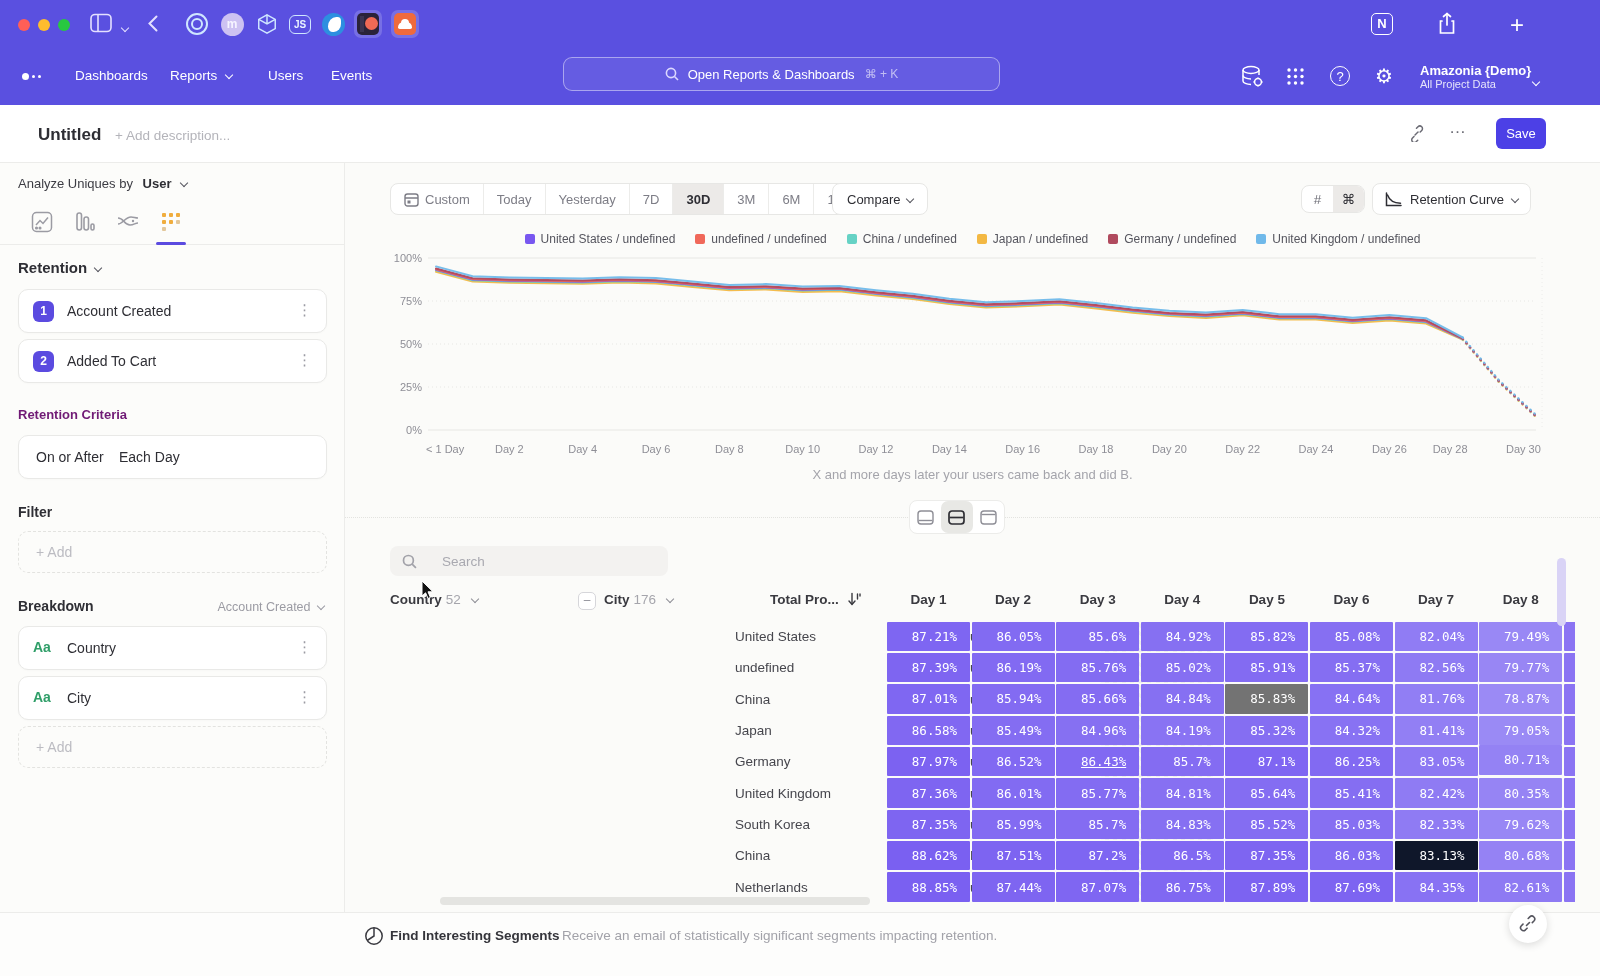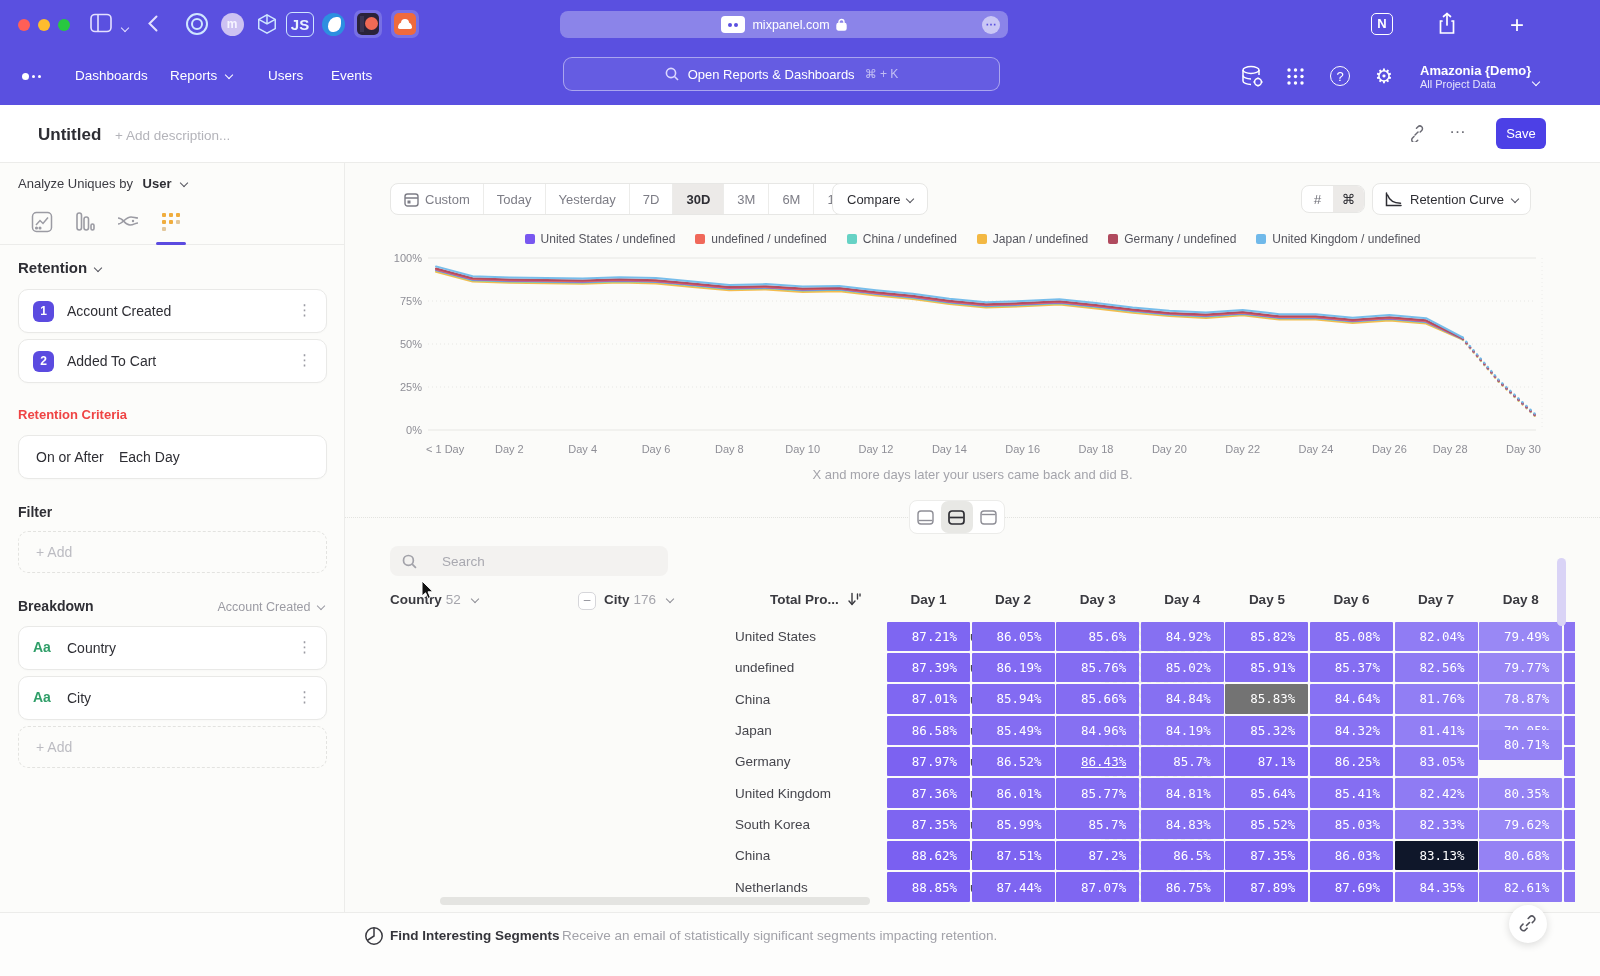--- a/index.html
+++ b/index.html
@@ -148,7 +148,7 @@
         </svg>
     </span>
     <span class="pill-tab" style="left:286px">
-      <span style="border:1.5px solid #cfe6ff;border-radius:6px;color:#eaf3ff;font-size:15px;font-weight:bold;padding:3px 4px">JS</span>
+      <span style="border:1.5px solid #cfe6ff;border-radius:6px;color:#eaf3ff;font-size:10px;font-weight:bold;padding:3px 4px">JS</span>
     </span>
     <span class="pill-tab" style="left:319px">
       <span style="width:23px;height:23px;border-radius:50%;background:#2d8fe0;position:relative;overflow:hidden">

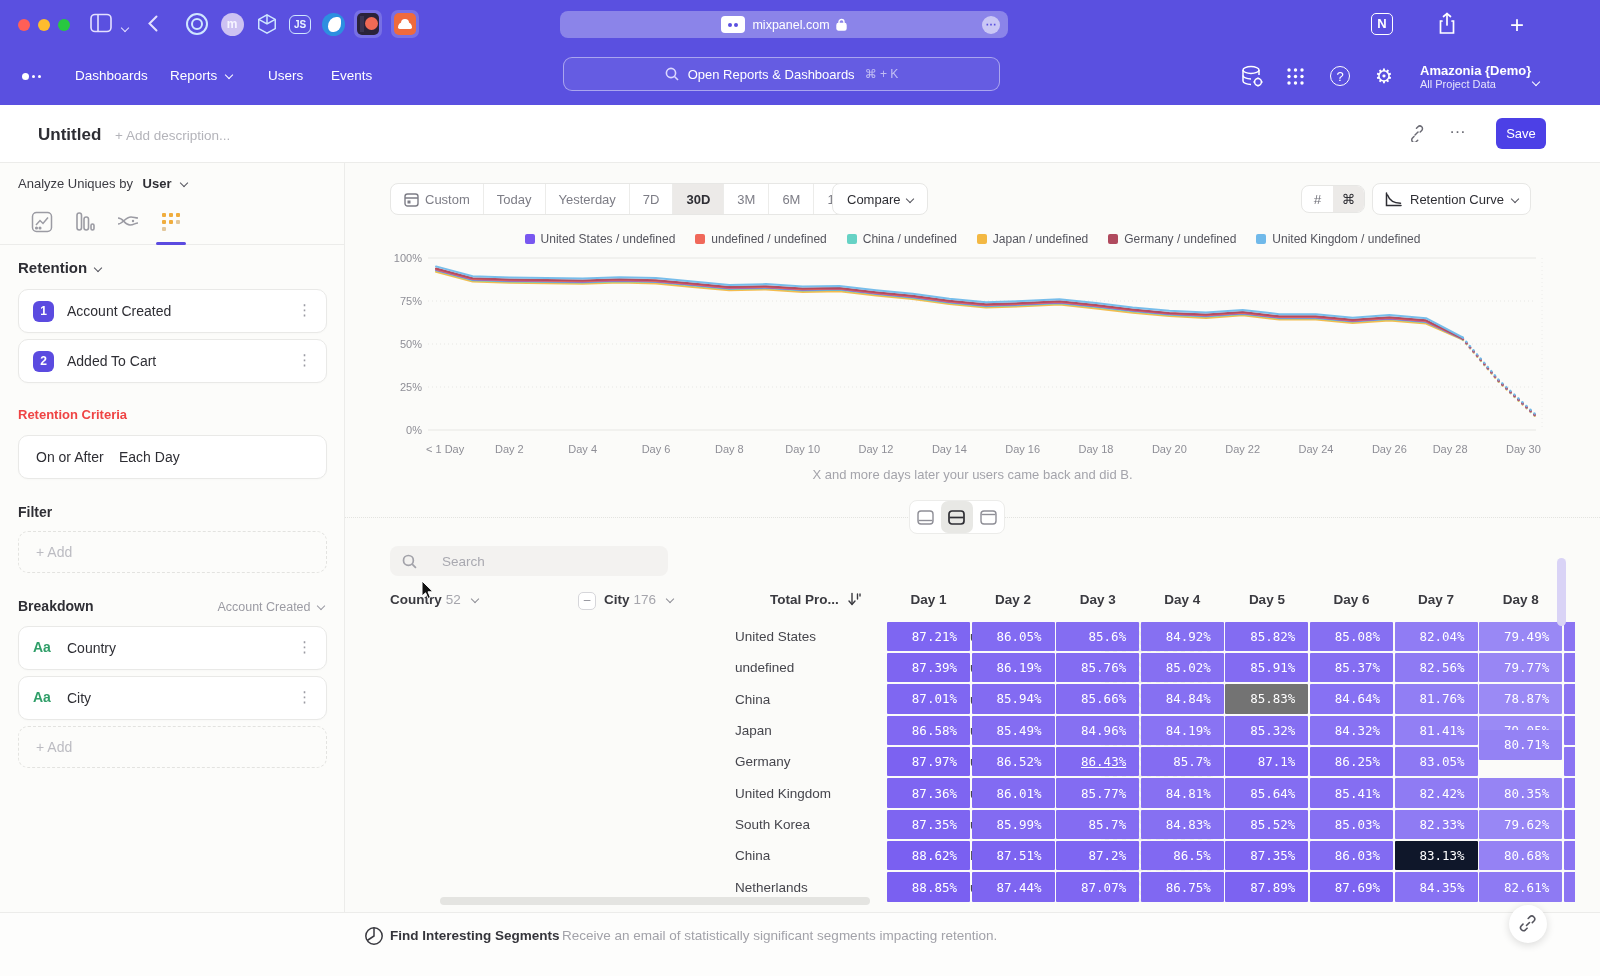--- a/index.html
+++ b/index.html
@@ -168,18 +168,6 @@
         </span>
     </span>
 
-    <div id="urlbar">
-      <span id="url-dots-badge">
-          <i></i>
-          <i></i>
-        </span>
-      <span>mixpanel.com</span>
-      <svg style="margin-left:6px" width="11" height="13" viewBox="0 0 11 13" fill="none" stroke="#fff" stroke-width="1.4">
-          <rect x="1" y="5.5" width="9" height="6.5" rx="1.5" fill="#fff"></rect>
-          <path d="M3 5.5 V4 a2.5 2.5 0 0 1 5 0 V5.5"></path>
-        </svg>
-      <span id="url-more">⋯</span>
-    </div>
 
     <span class="chrome-ico" style="left:1371px;top:13px">
       <span style="display:inline-block;border:1.7px solid #fff;border-radius:5px;width:22px;height:22px;color:#fff;font-size:13px;font-weight:bold;text-align:center;line-height:20px">N</span>

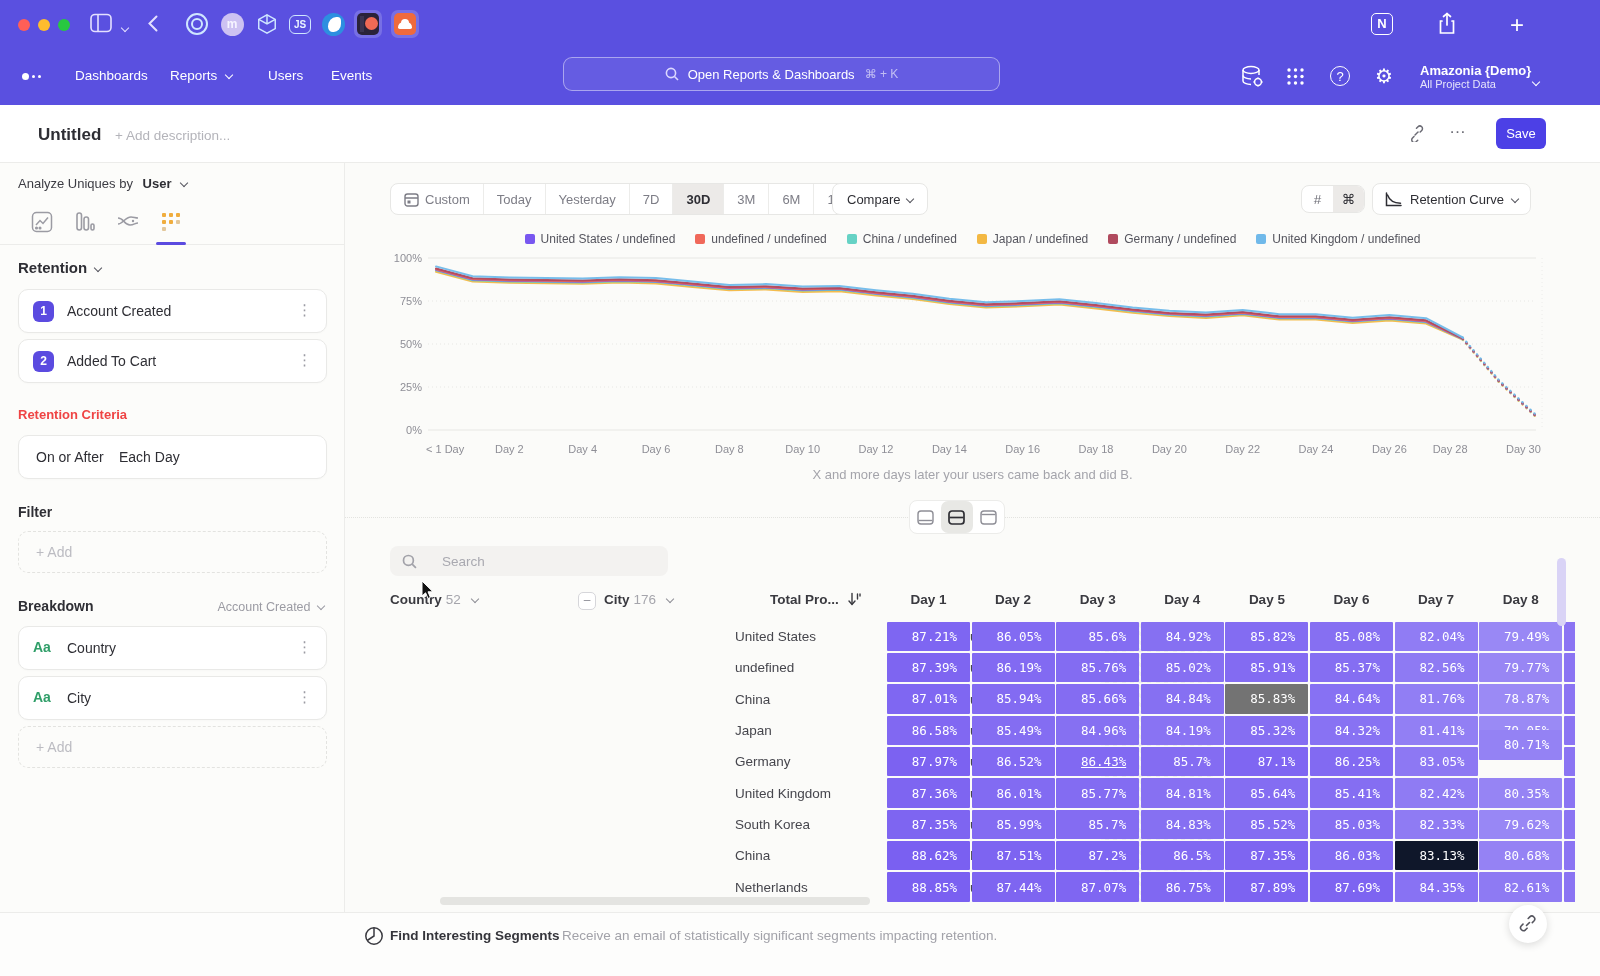--- a/index.html
+++ b/index.html
@@ -308,7 +308,7 @@
       <span class="kebab">⋮</span>
     </div>
 
-    <span class="side-h2" style="top:244px;font-weight:600;color:#ef4444">Retention Criteria</span>
+    <span class="side-h2" style="top:244px;font-weight:600;color:#701a75">Retention Criteria</span>
     <div class="side-card" style="top:272px">
       <span class="card-label" style="left:17px">On or After</span>
       <span class="card-label" style="left:100px">Each Day</span>

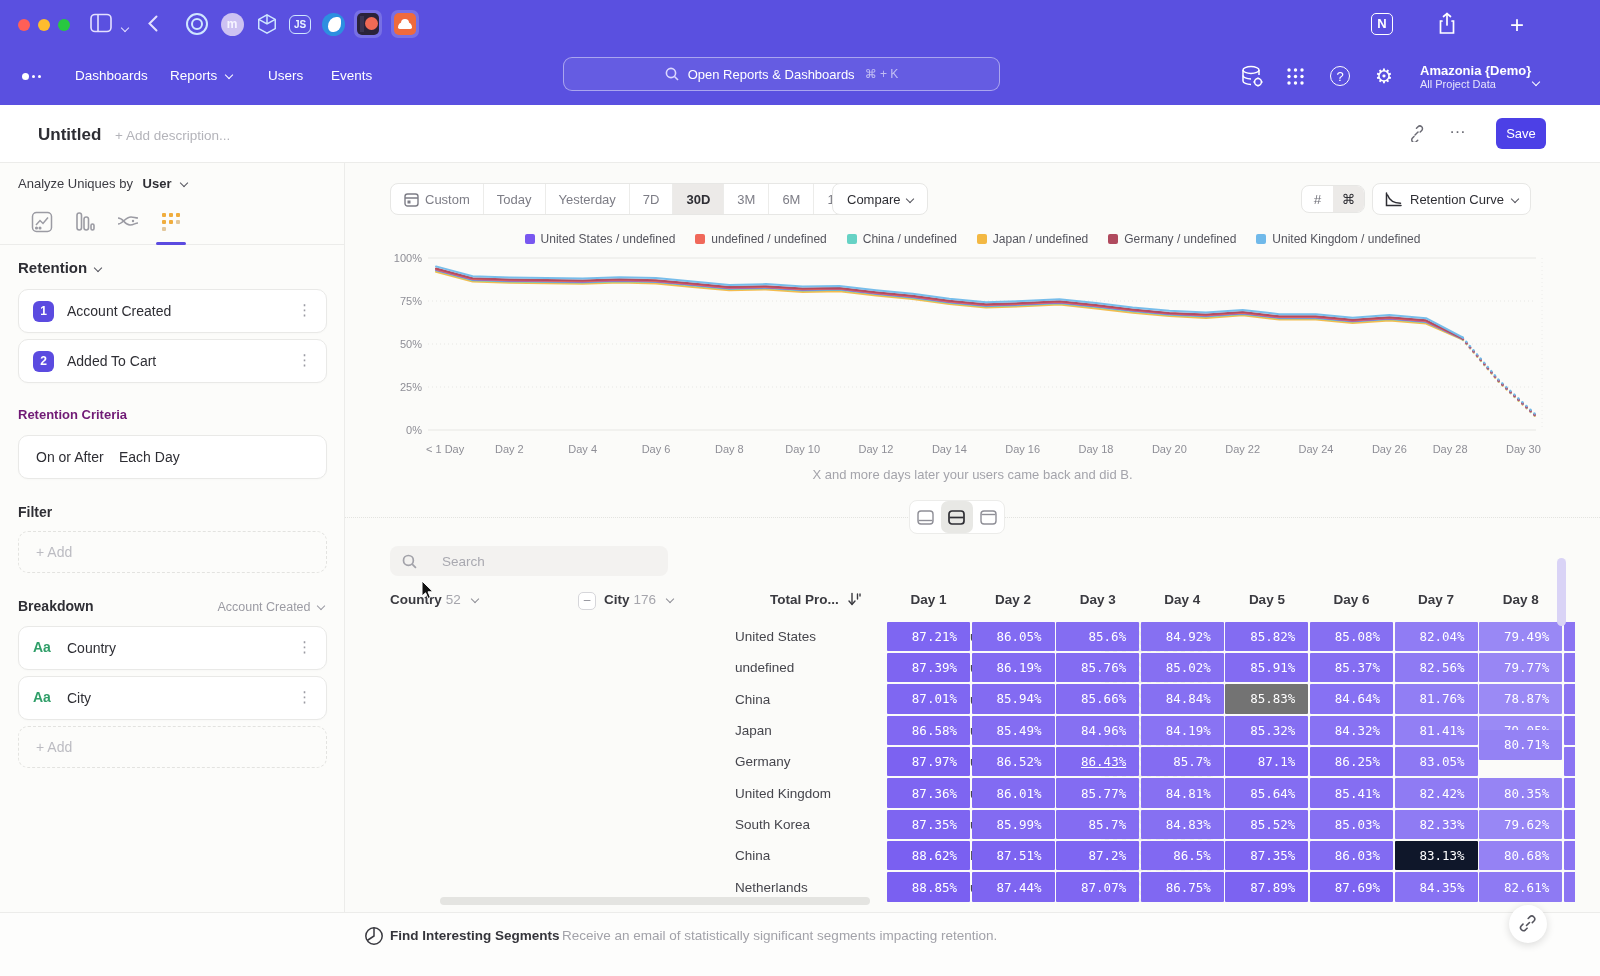--- a/index.html
+++ b/index.html
@@ -596,7 +596,7 @@
       <span class="day-cell" style="left: 338.4px; top: 126.9px; background: rgb(127, 102, 242);">87.1%</span>
       <span class="day-cell" style="left: 423px; top: 126.9px; background: rgb(130, 106, 242);">86.25%</span>
       <span class="day-cell" style="left: 507.6px; top: 126.9px; background: rgb(141, 120, 243);">83.05%</span>
-      <span class="day-cell" style="left: 592.2px; top: 110px; background: rgb(148, 130, 244);">80.71%</span>
+      <span class="day-cell" style="left: 592.2px; top: 125px; background: rgb(148, 130, 244);">80.71%</span>
       <span class="day-cell" style="left: 676.8px; top: 126.9px; background: rgb(139, 116, 243);"></span>
       <span class="day-cell" style="left: 0px; top: 158.25px; background: rgb(126, 101, 241);">87.36%</span>
       <span class="day-cell" style="left: 84.6px; top: 158.25px; background: rgb(130, 107, 242);">86.01%</span>

